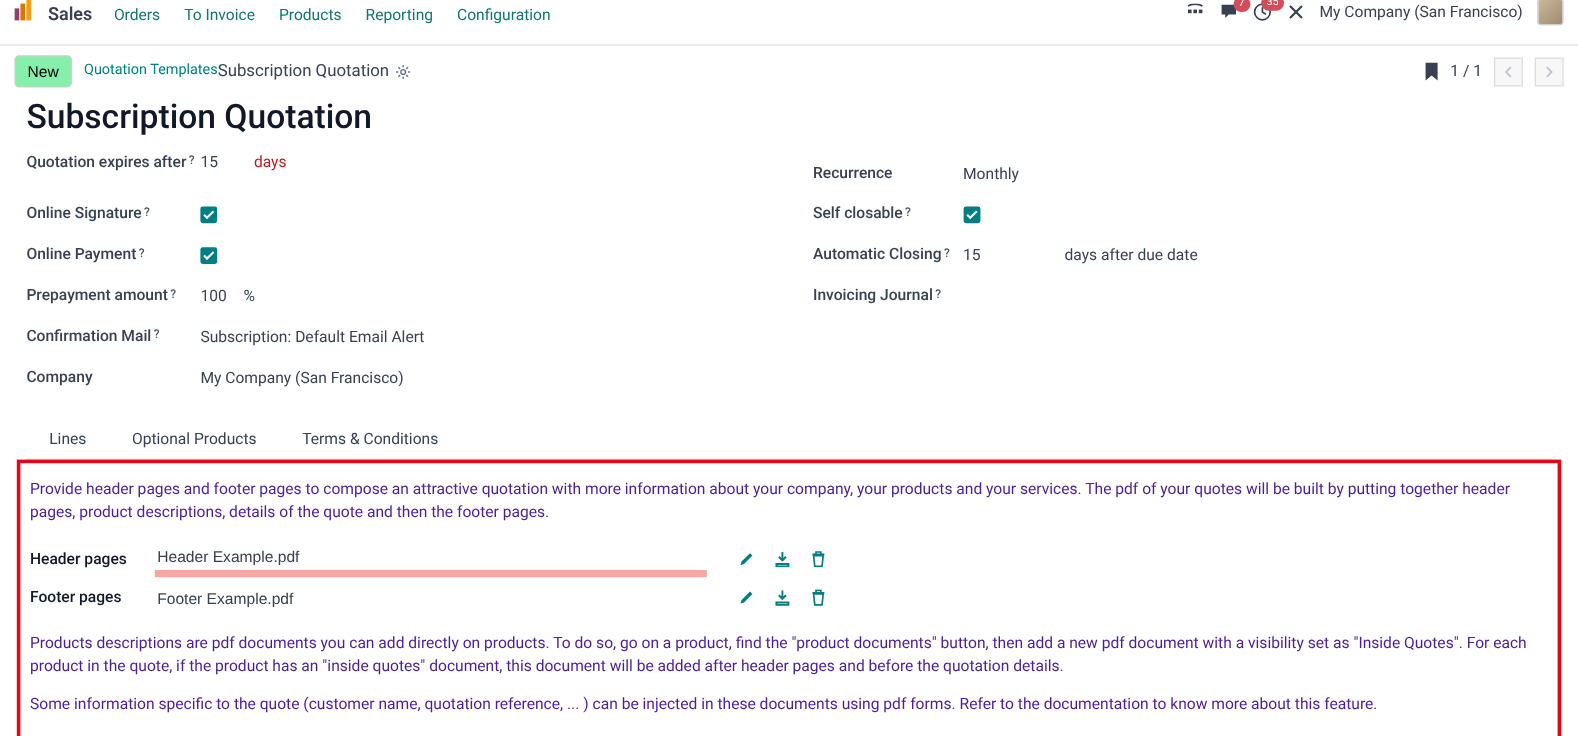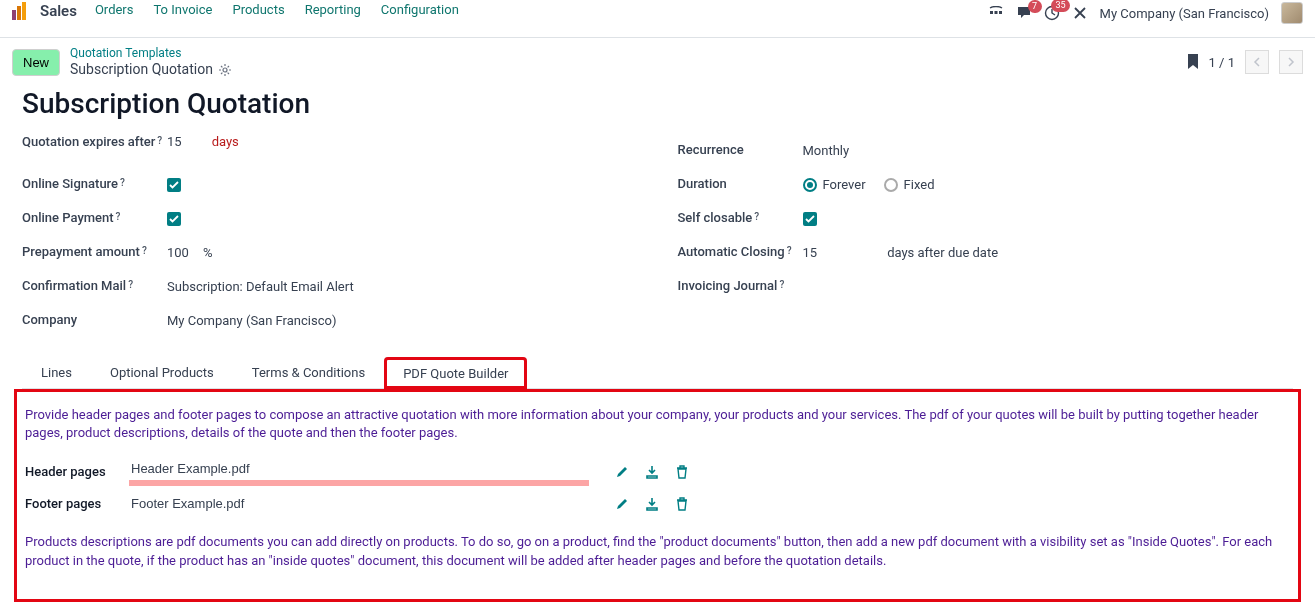--- a/index.html
+++ b/index.html
@@ -6,7 +6,7 @@
   body { font-family: -apple-system, BlinkMacSystemFont, "Segoe UI", Roboto, sans-serif; font-size: 13px; color: #374151; background: #fff; width: 100%; }
   
   
-  .topnav { display: flex; align-items: flex-start; padding: 2px 12px 0 12px; height: 38px; border-bottom: 1px solid #dee2e6; }
+  .topnav { display: flex; align-items: flex-end; padding: 2px 12px 16px 12px; height: 38px; border-bottom: 1px solid #dee2e6; }
   .brand-icon { width: 18px; height: 22px; margin-right: 10px; }
   .nav-app { font-weight: 600; color: #374151; margin-right: 18px; font-size: 15px; }
   .nav-link { color: #0f766e; margin-right: 20px; font-size: 13px; cursor: pointer; }

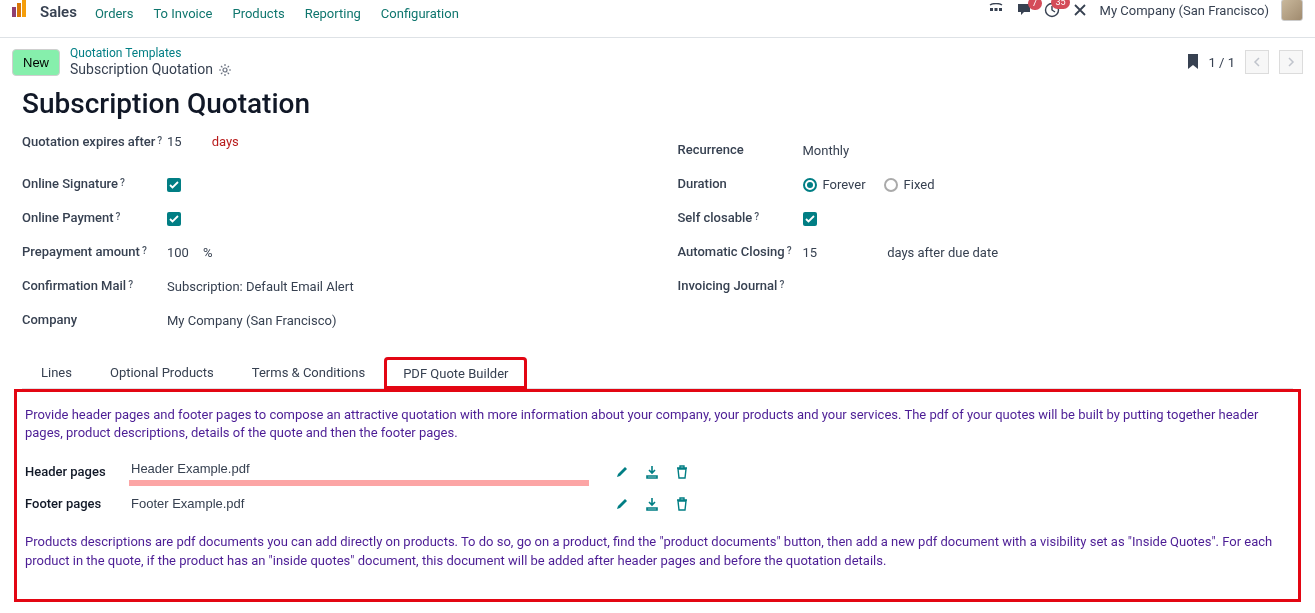--- a/index.html
+++ b/index.html
@@ -20,7 +20,7 @@
   
   .crumbbar { display: flex; align-items: center; padding: 8px 12px; }
   .new-btn { border: 1px solid #cfcfcf; background: #86efac; padding: 5px 10px; border-radius: 4px; font-size: 13px; margin-right: 10px; cursor:pointer; }
-  .crumb-col { display:flex; flex-direction: column; line-height: 1.25; }
+  .crumb-col { display:flex; flex-direction: row; line-height: 1.25; }
   .crumb-top { color: #017e84; font-size: 12px; cursor: pointer; }
   .crumb-sub { color: #374151; font-size: 14px; display: flex; align-items: center; gap: 6px; }
   .crumb-gear { color:#6b7280; font-size: 11px; cursor:pointer; }

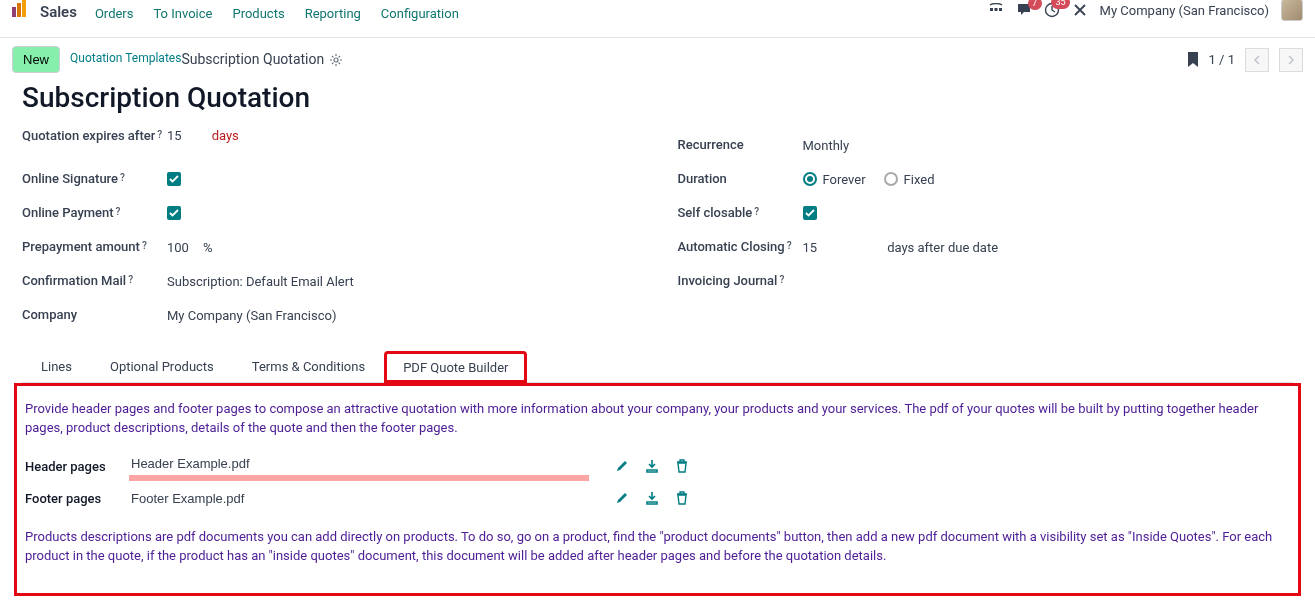--- a/index.html
+++ b/index.html
@@ -213,19 +213,6 @@
       <span class="form-val">Monthly</span>
     </div>
     <div class="form-row">
-      <span class="form-label" style="width:125px">Duration</span>
-      <span class="radio-wrap">
-        <span style="display:flex;align-items:center;gap:6px;">
-          <span class="radio sel"></span>
-          <span class="radio-lbl">Forever</span>
-        </span>
-        <span style="display:flex;align-items:center;gap:6px;">
-          <span class="radio"></span>
-          <span class="radio-lbl">Fixed</span>
-        </span>
-      </span>
-    </div>
-    <div class="form-row">
       <span class="form-label" style="width:125px">
           <span>Self closable</span>
           <sup class="help">?</sup>

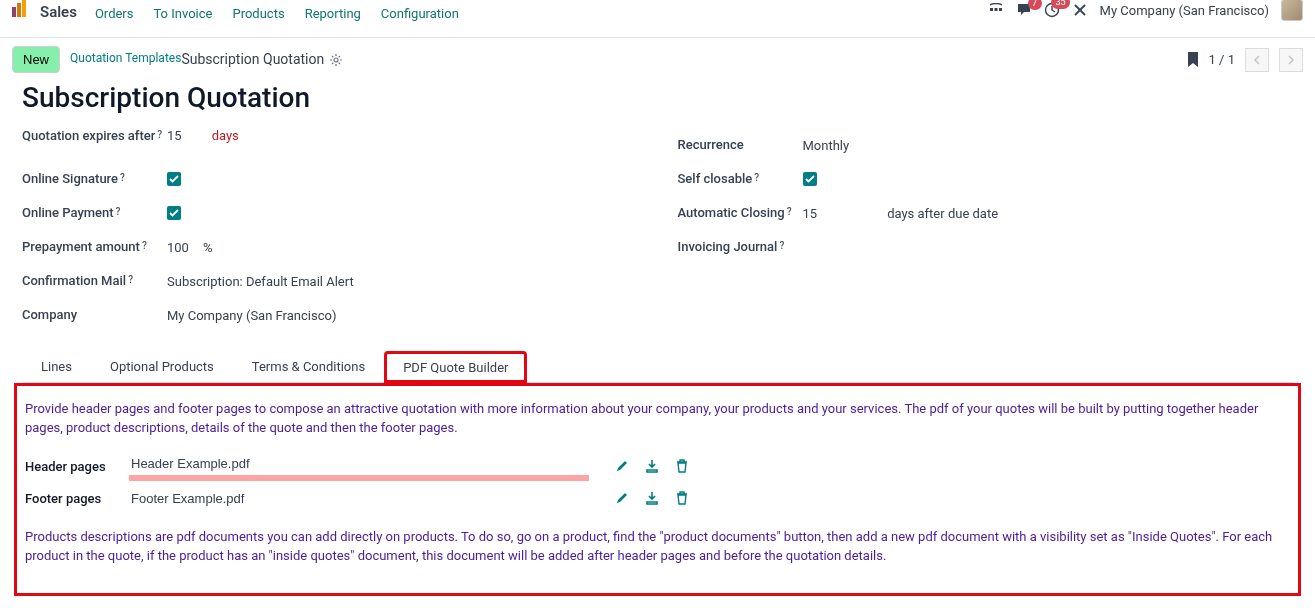--- a/index.html
+++ b/index.html
@@ -247,7 +247,6 @@
   <div class="tab">Lines</div>
   <div class="tab">Optional Products</div>
   <div class="tab">Terms &amp; Conditions</div>
-  <div class="tab active hl">PDF Quote Builder</div>
 </div>
 
 <div class="tabcontent">

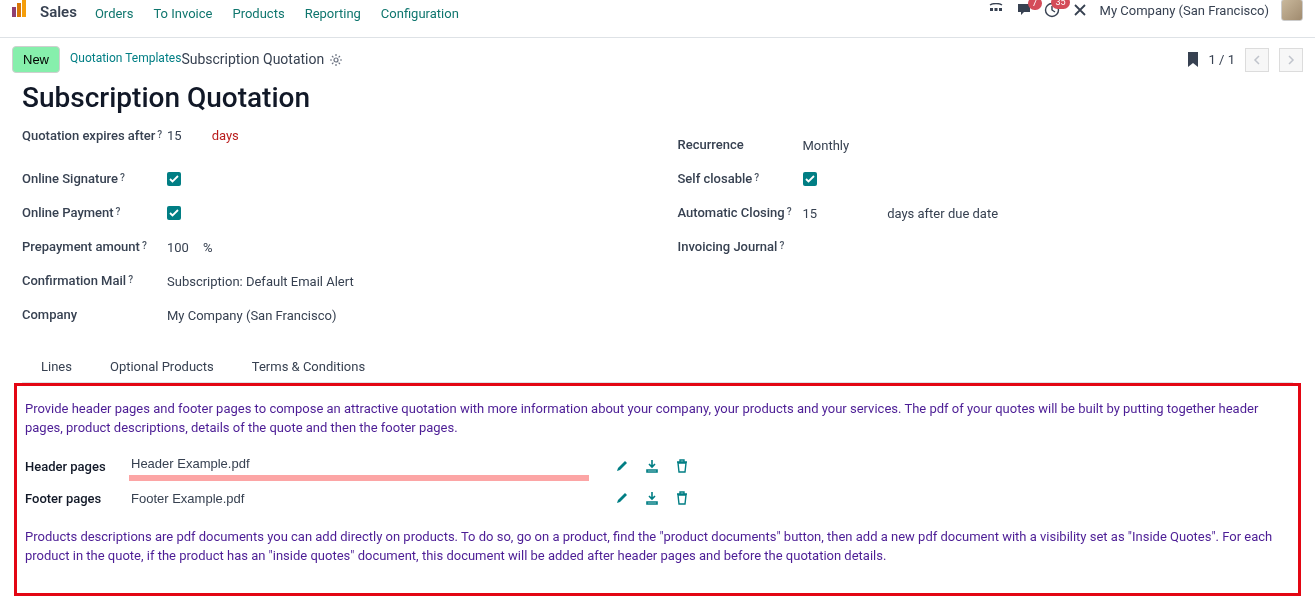--- a/index.html
+++ b/index.html
@@ -298,6 +298,7 @@
 
   <div class="spacer"></div>
   <p class="muted">Products descriptions are pdf documents you can add directly on products. To do so, go on a product, find the "product documents" button, then add a new pdf document with a visibility set as "Inside Quotes". For each product in the quote, if the product has an "inside quotes" document, this document will be added after header pages and before the quotation details.</p>
+  <p class="muted" style="margin-bottom:2px">Some information specific to the quote (customer name, quotation reference, ... ) can be injected in these documents using pdf forms. Refer to the documentation to know more about this feature.</p>
 </div>
 
 </body></html>

